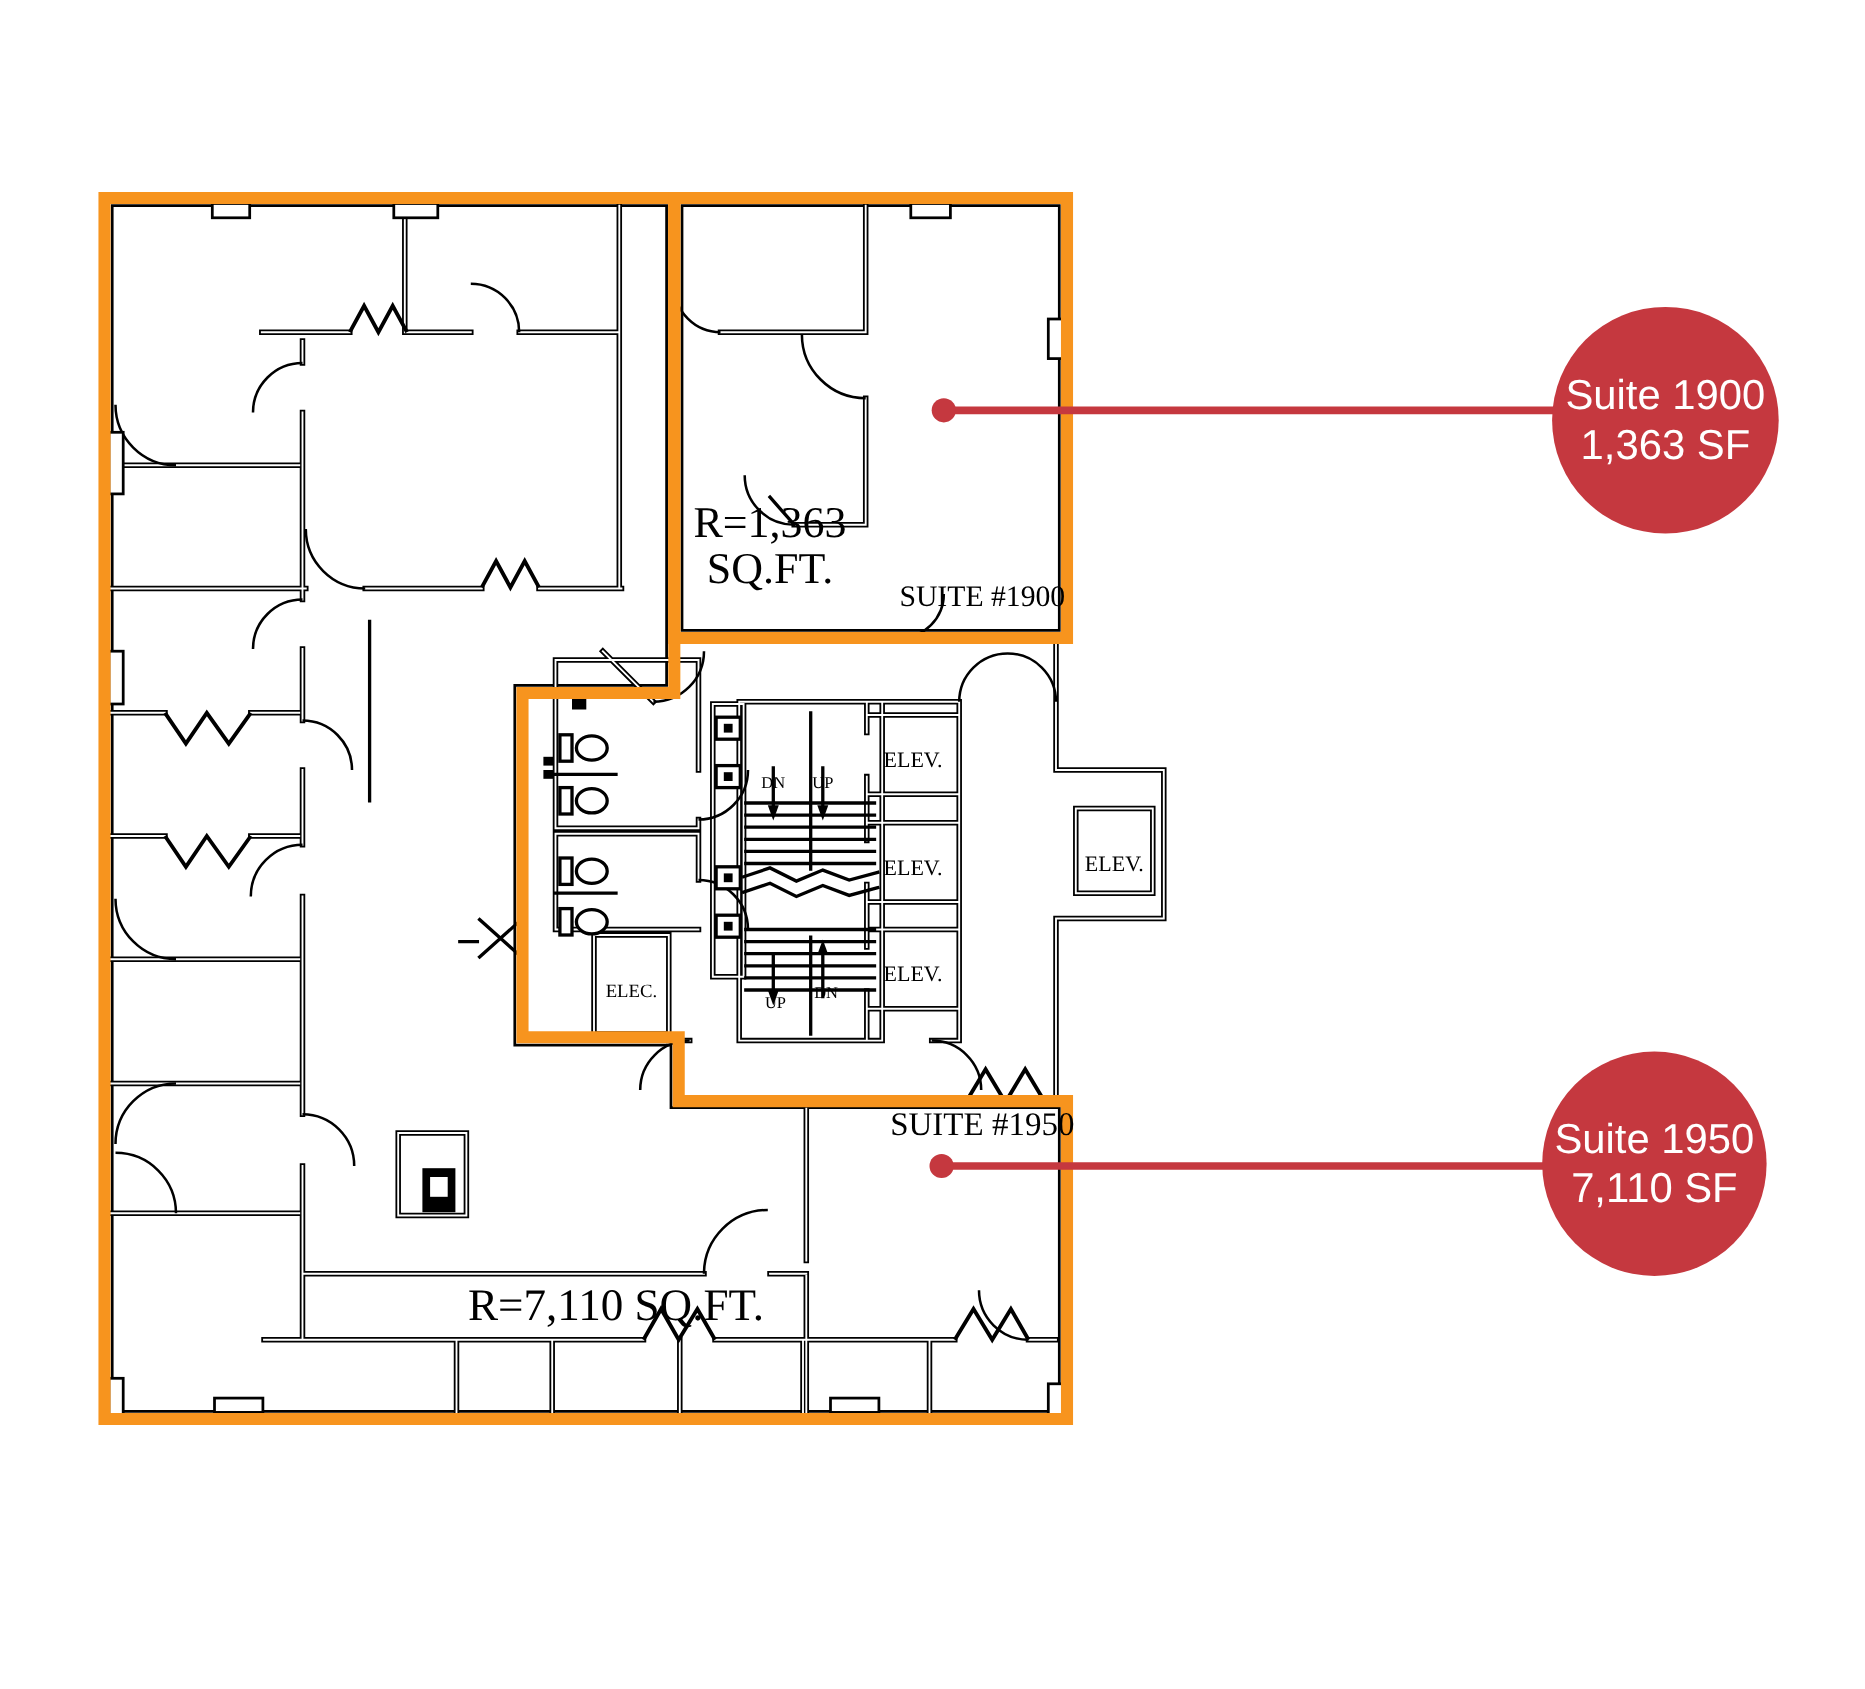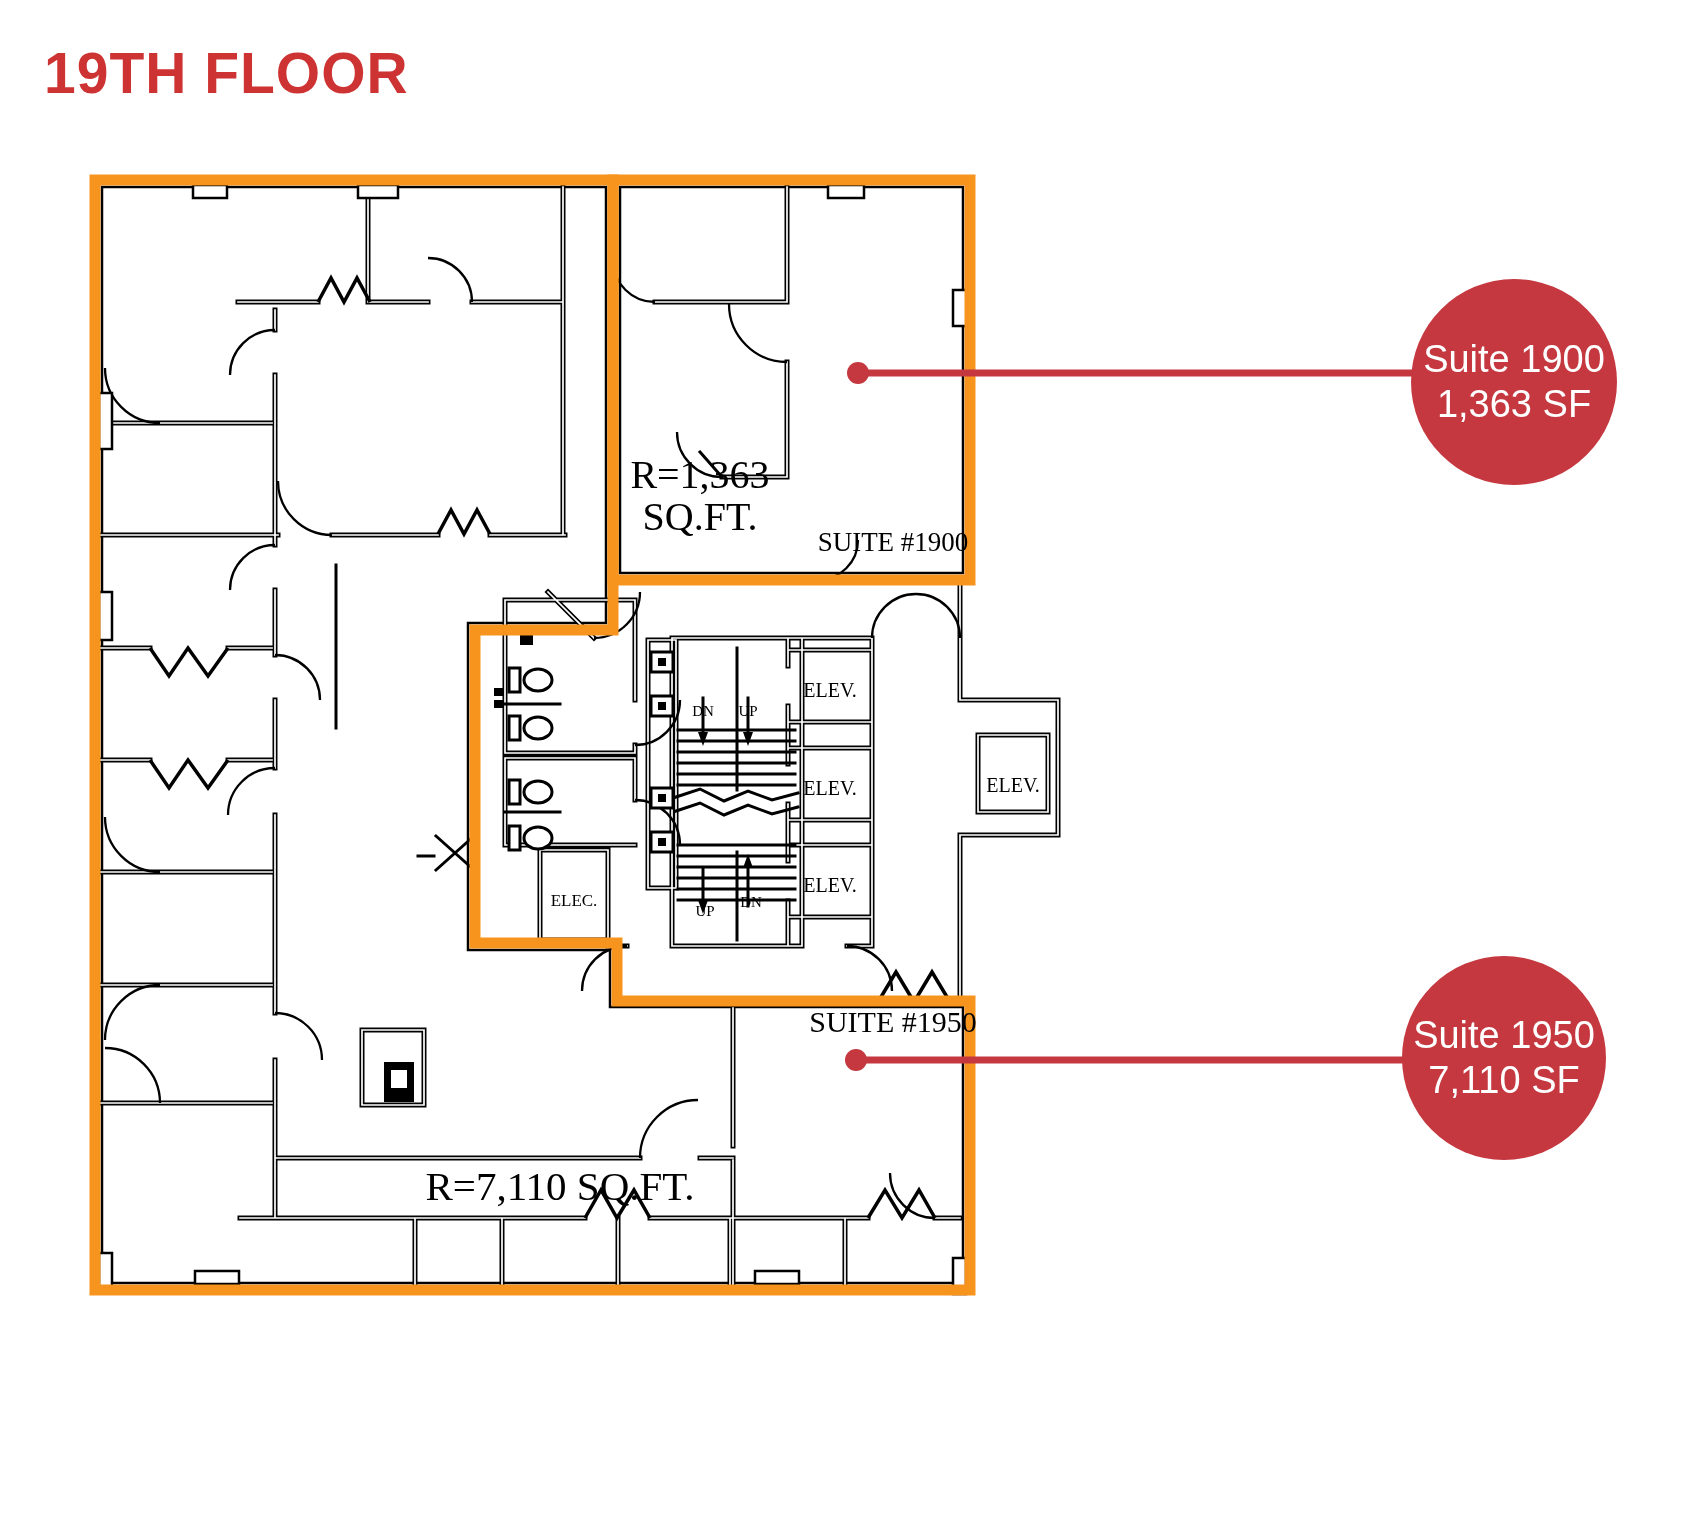--- a/index.html
+++ b/index.html
@@ -28,7 +28,6 @@
 
 <div id="stage">
 
-  <div id="floor-title">19TH FLOOR</div>
 
   <svg width="1695" height="1535" viewBox="0 0 1695 1535" xmlns="http://www.w3.org/2000/svg">
 

